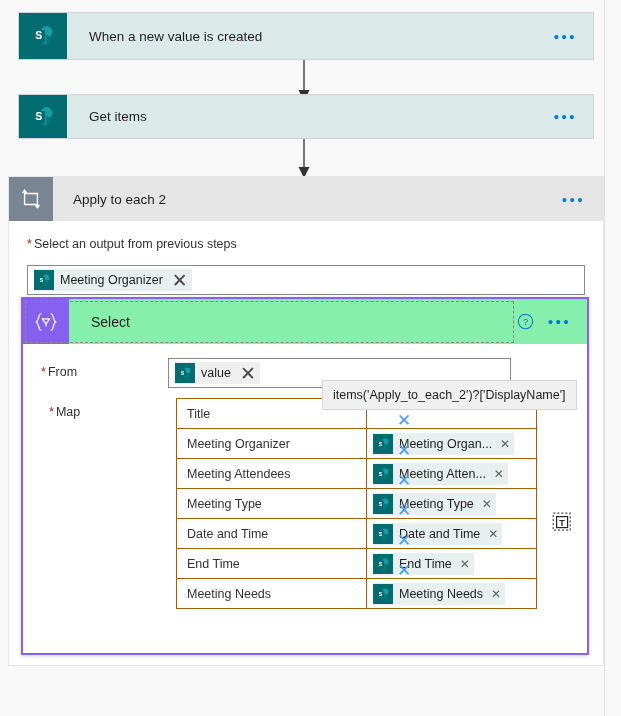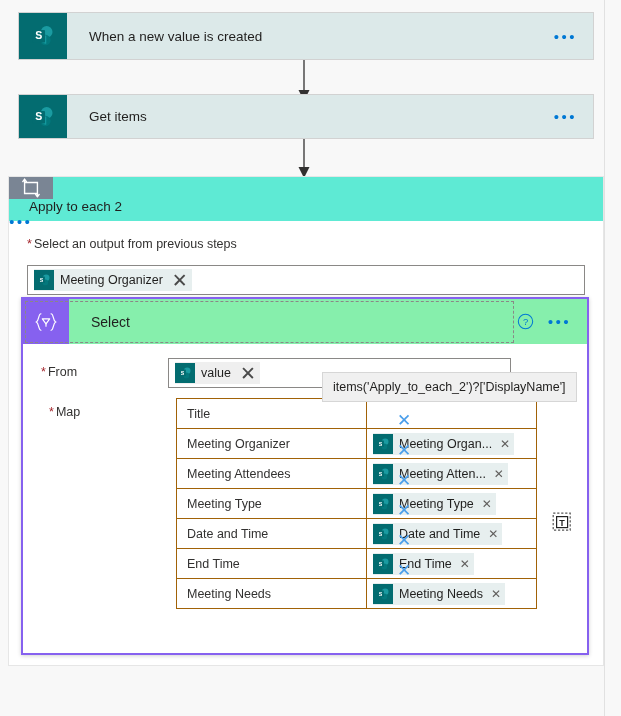--- a/index.html
+++ b/index.html
@@ -92,8 +92,7 @@
     display: flex;
     align-items: stretch;
     height: 44px;
-    background: #5eead4;
-    flex-direction: column;
+    background: #e5e5e5;
   }
   .scope-icon {
     width: 44px;

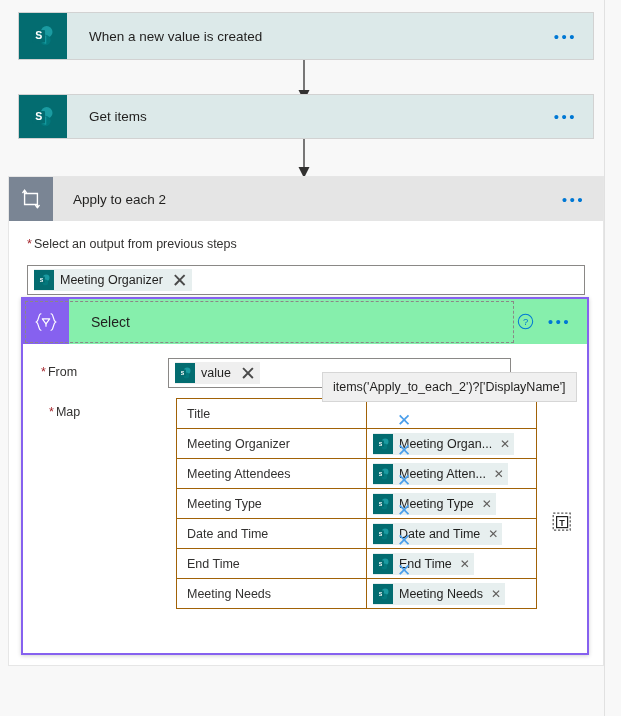--- a/index.html
+++ b/index.html
@@ -303,7 +303,7 @@
   #tooltip {
     position: absolute;
     left: 322px;
-    top: 372px;
+    top: 380px;
     background: #f0f0f0;
     border: 1px solid #d6d6d6;
     padding: 7px 10px;

